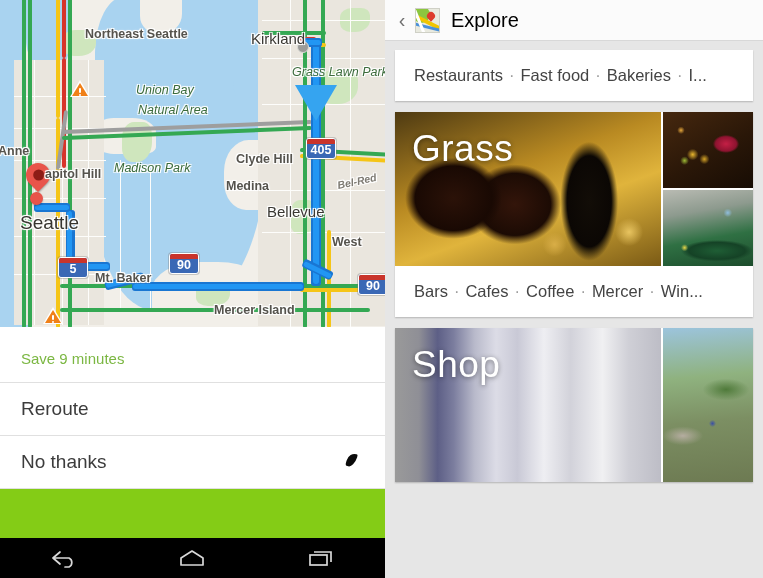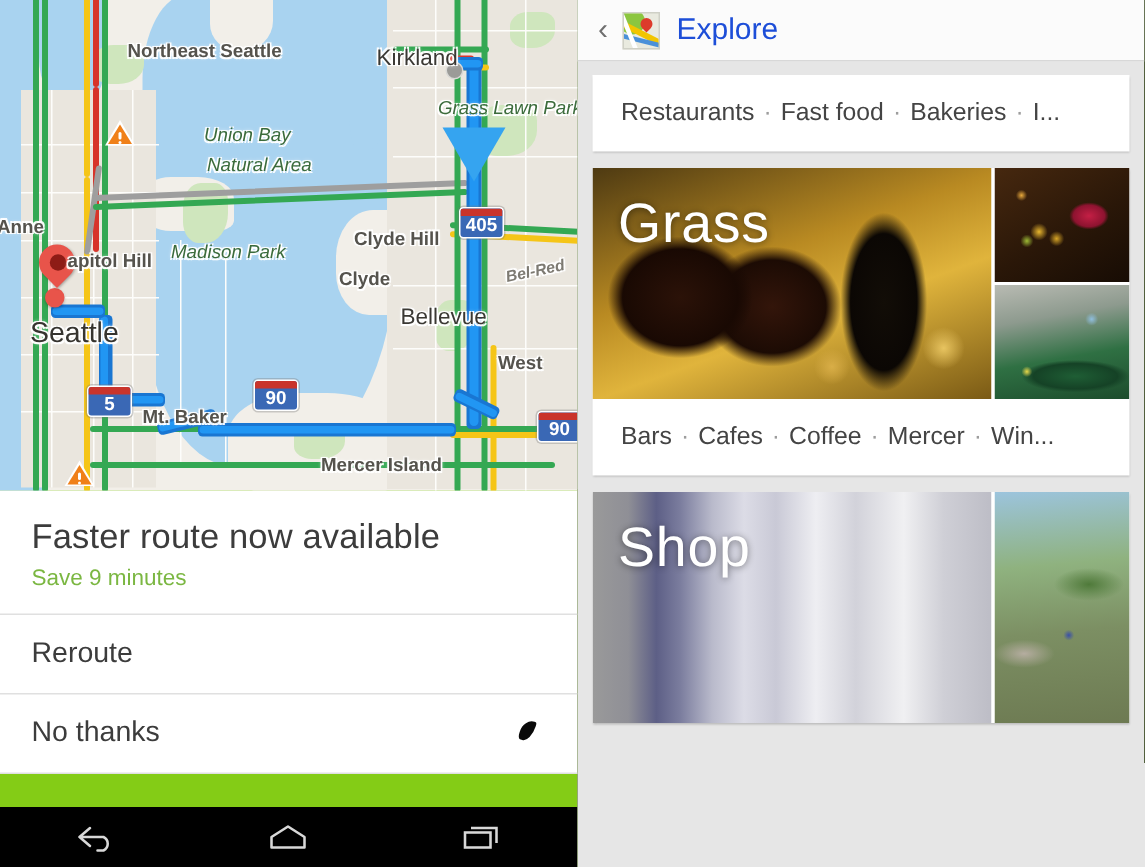--- a/index.html
+++ b/index.html
@@ -215,7 +215,7 @@
     width: 8px; height: 8px; border-radius: 50% 50% 50% 0;
     transform: rotate(-45deg); background: #dd3b2b;
   }
-  .ex-title { font-size: 20px; color: #1d4ed8; }
+  .ex-title { font-size: 20px; color: #000000; }
 
   .ex-scroll { position: relative; height: 537px; padding: 9px 10px 0 10px; }
 

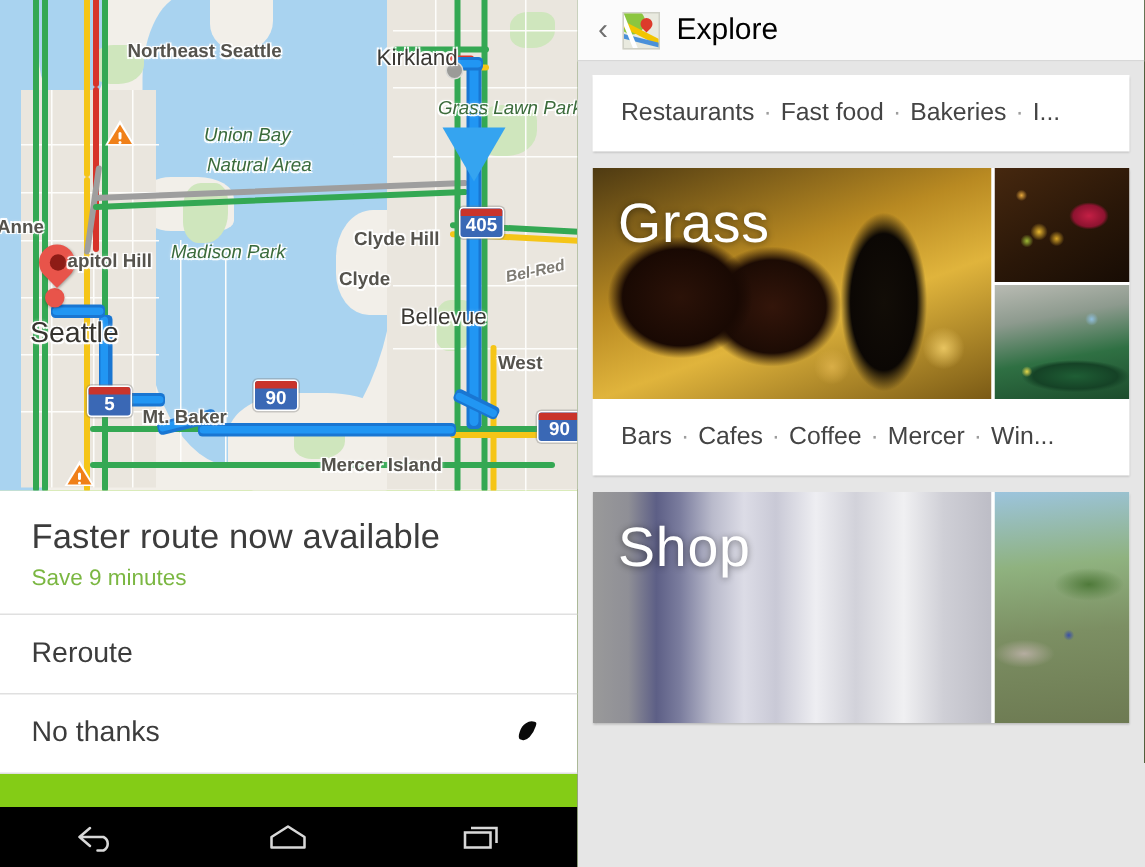--- a/index.html
+++ b/index.html
@@ -448,7 +448,7 @@
       <div class="mlabel neigh" style="left:45px; top:167px;">apitol Hill</div>
       <div class="mlabel park-lbl" style="left:114px; top:161px;">Madison Park</div>
       <div class="mlabel neigh" style="left:236px; top:152px;">Clyde Hill</div>
-      <div class="mlabel neigh" style="left:226px; top:179px;">Clyde</div>
+      <div class="mlabel neigh" style="left:226px; top:179px;">Medina</div>
       <div class="mlabel road-lbl" style="left:337px; top:175px; transform:rotate(-12deg);">Bel-Red</div>
       <div class="mlabel city-sm" style="left:267px; top:203px;">Bellevue</div>
       <div class="mlabel city" style="left:20px; top:212px;">Seattle</div>

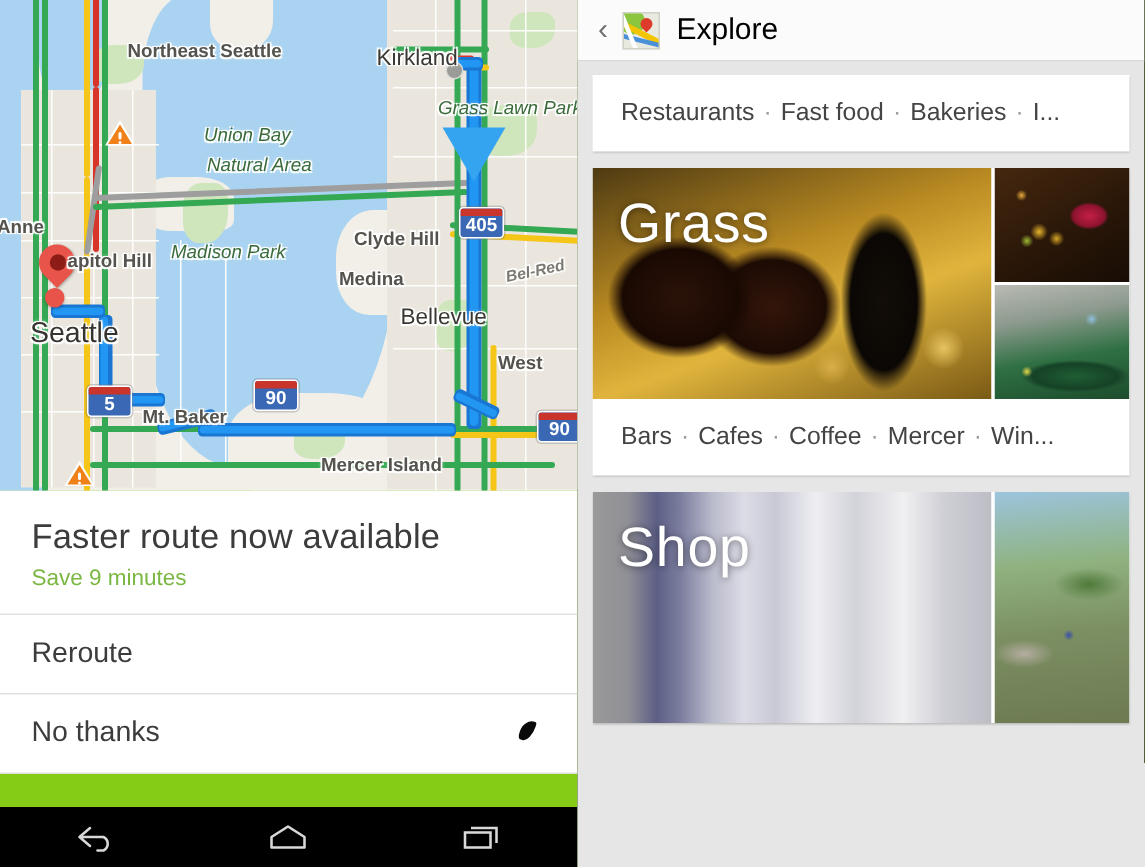--- a/index.html
+++ b/index.html
@@ -472,7 +472,6 @@
 
     <div class="route-card">
       <div class="rc-main">
-        <div class="rc-title">Faster route now available</div>
         <div class="rc-save">Save 9 minutes</div>
       </div>
       <div class="rc-div"></div>

